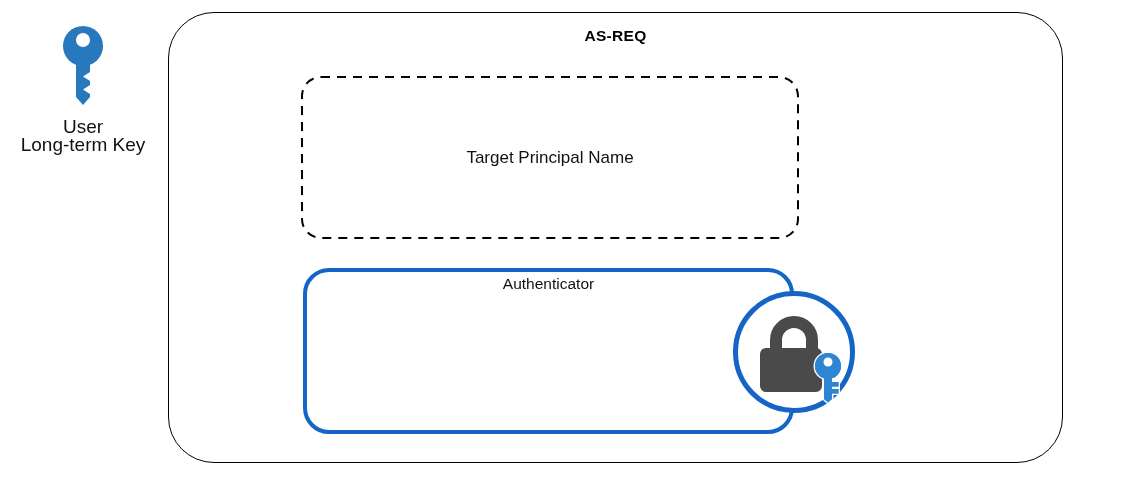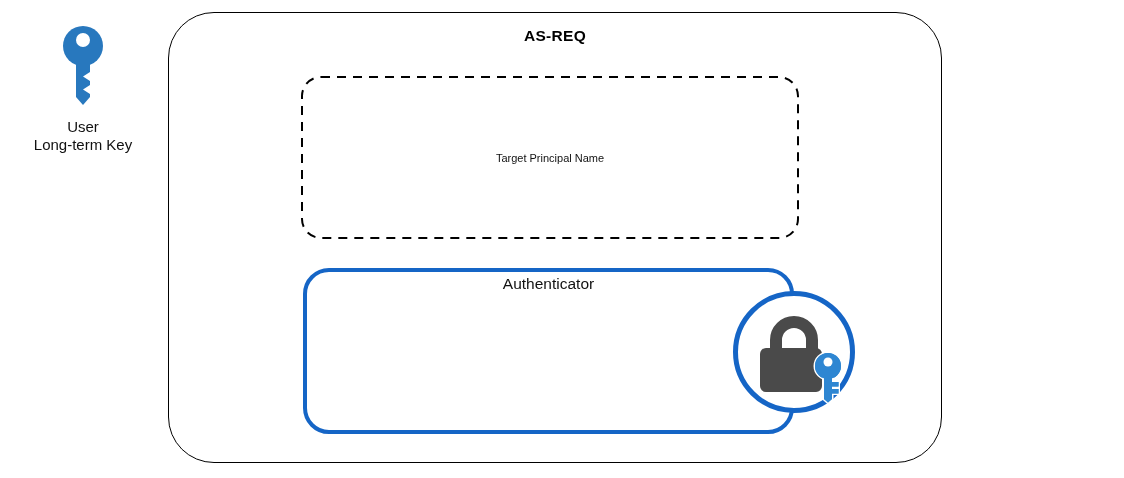--- a/index.html
+++ b/index.html
@@ -41,7 +41,7 @@
     position: absolute;
     left: 168px;
     top: 12px;
-    width: 774px;
+    width: 895px;
     height: 451px;
     border: 1.6px solid var(--line-black, #000);
     border-radius: 46px;

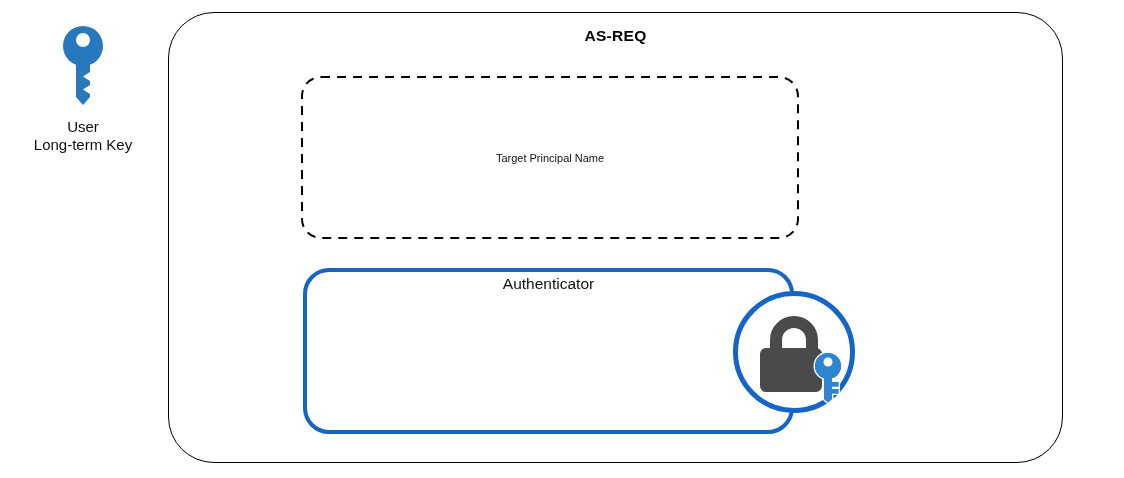--- a/index.html
+++ b/index.html
@@ -31,7 +31,7 @@
   }
   .user-key-label {
     margin-top: 12px;
-    font-size: 15px;
+    font-size: 19px;
     line-height: 18px;
     color: #111;
   }

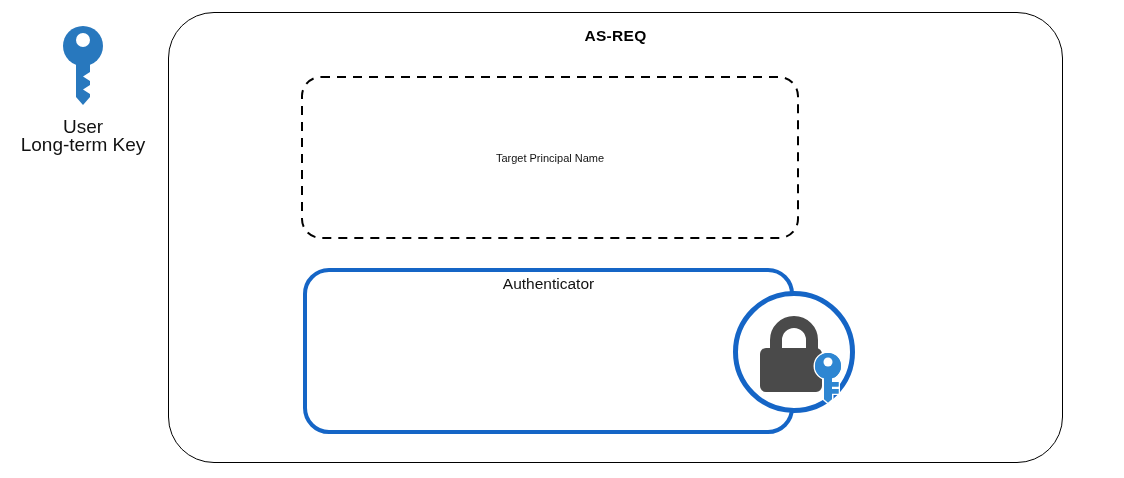--- a/index.html
+++ b/index.html
@@ -69,7 +69,7 @@
     display: flex;
     align-items: center;
     justify-content: center;
-    font-size: 11px;
+    font-size: 17px;
     color: #111;
   }
   .dashed-box svg.border-svg {

